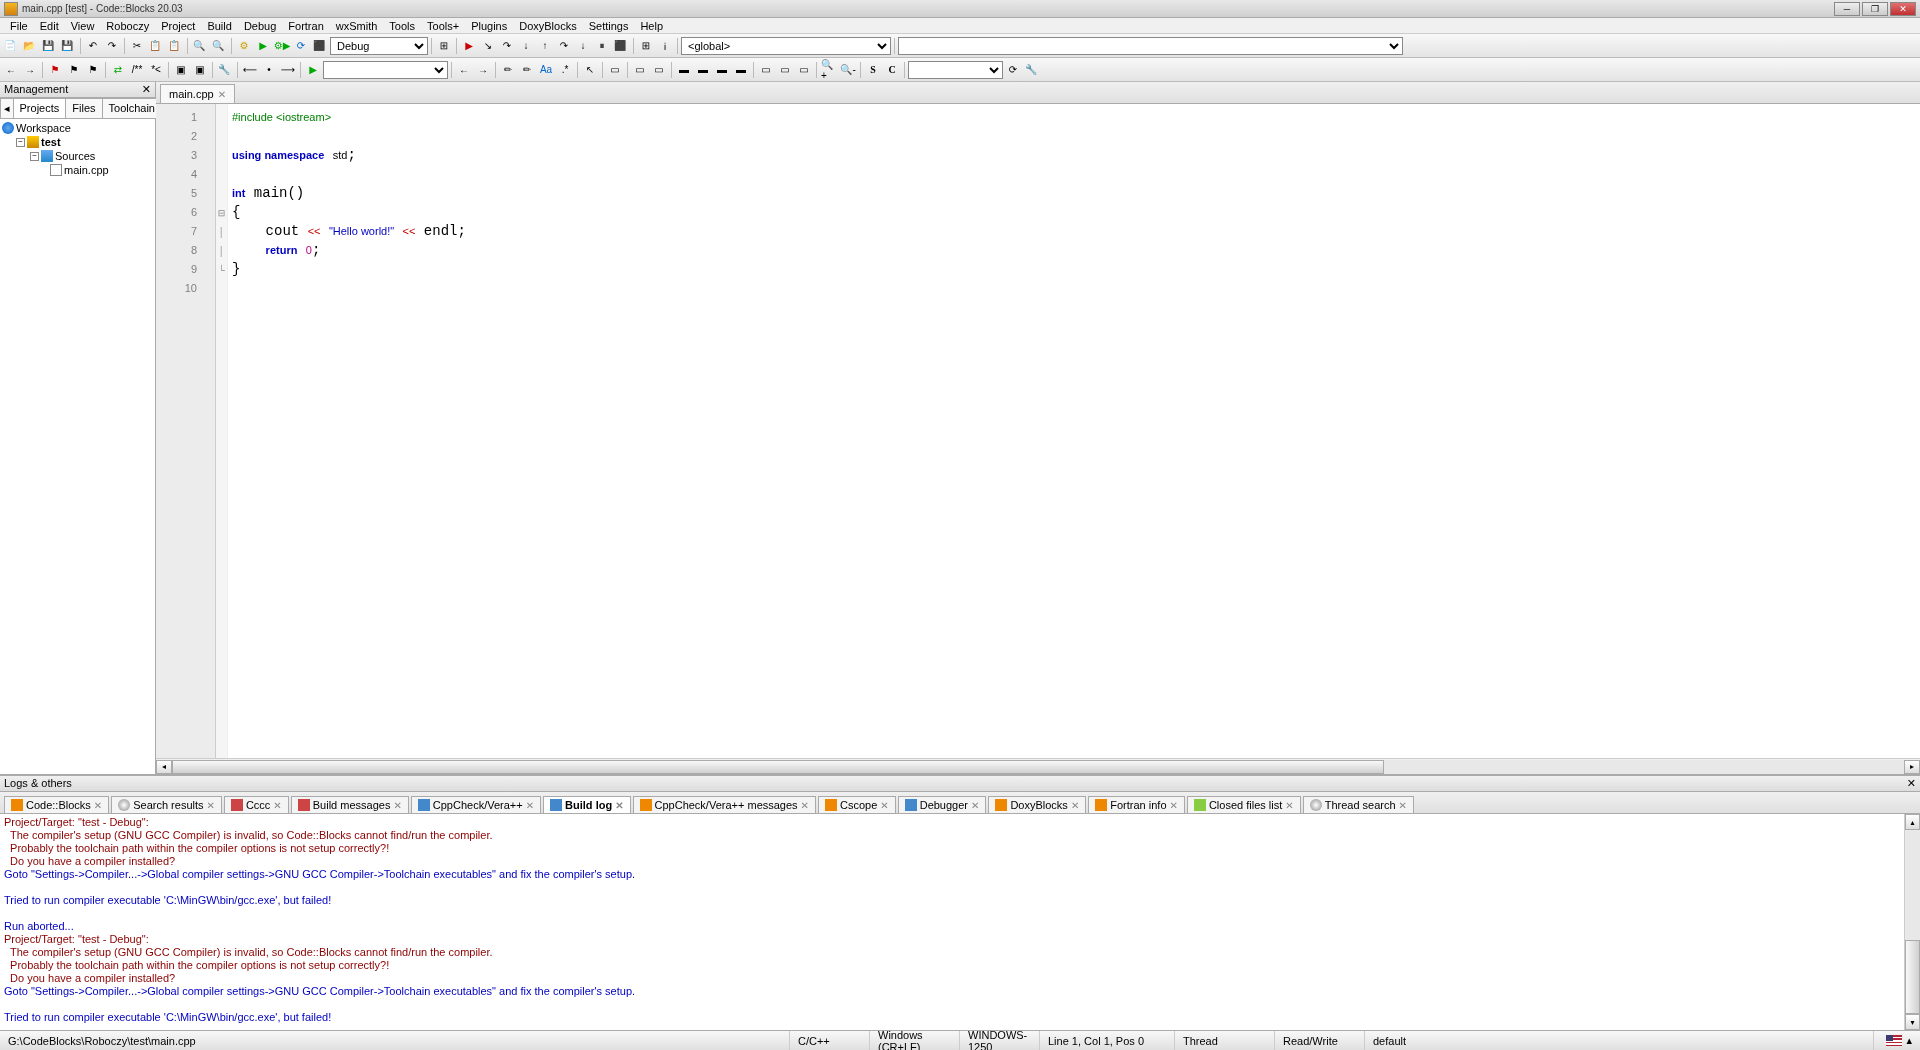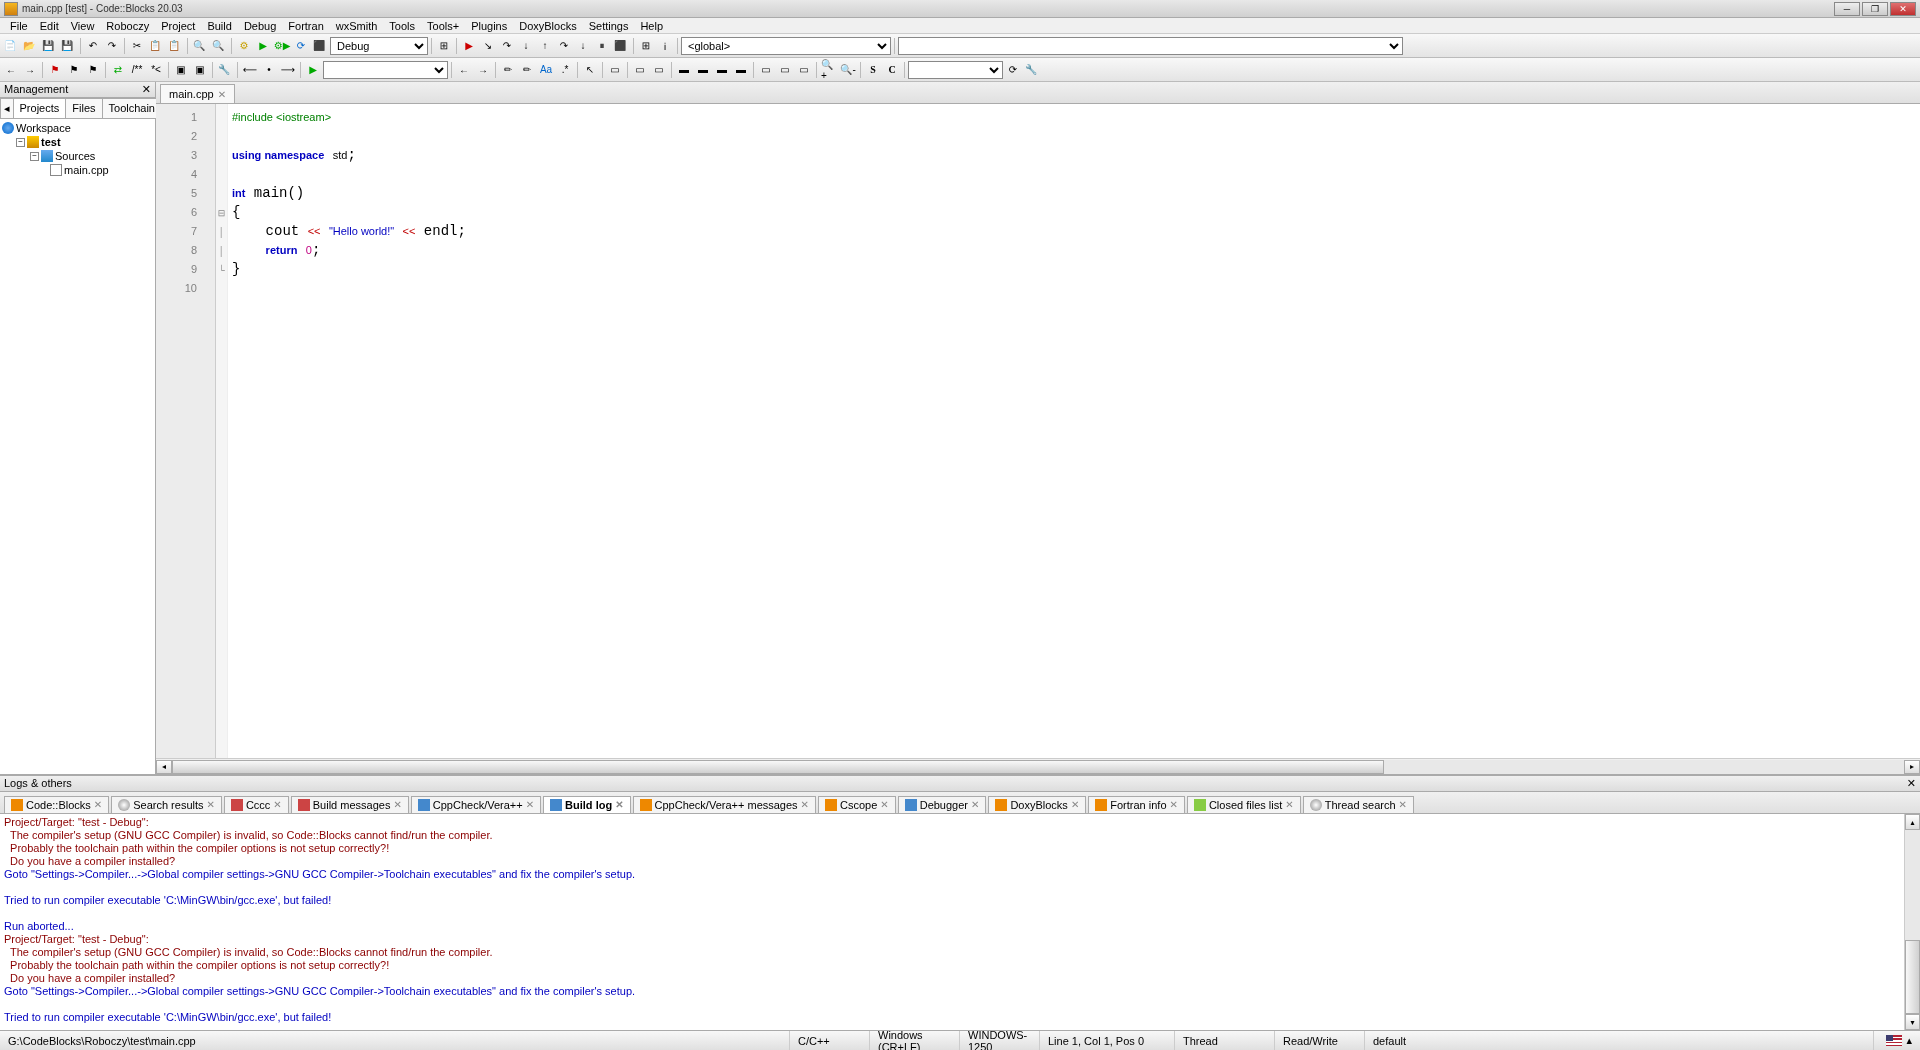--- a/index.html
+++ b/index.html
@@ -52,7 +52,7 @@
 .logs { height: 256px; display: flex; flex-direction: column; border-top: 2px solid #aaa; }
 .logs-header { background: linear-gradient(#f0f0f0,#ddd); padding: 1px 4px; font-size: 10px; border-bottom: 1px solid #aaa; display: flex; justify-content: space-between; }
 .logtabs { display: flex; background: linear-gradient(#f0f0f0,#e0e0e0); height: 22px; align-items: flex-end; padding-left: 4px; border-bottom: 1px solid #aaa; overflow: hidden; }
-.logtab { background: #f4f4f4; border: 1px solid #aaa; border-bottom: none; padding: 2px 6px; display: flex; align-items: flex-start; gap: 3px; font-size: 11px; cursor: pointer; margin-right: 2px; white-space: nowrap; }
+.logtab { background: #f4f4f4; border: 1px solid #aaa; border-bottom: none; padding: 2px 6px; display: flex; align-items: center; gap: 3px; font-size: 11px; cursor: pointer; margin-right: 2px; white-space: nowrap; }
 .logtab.active { background: #fff; font-weight: bold; }
 .logtab .ticon { width: 12px; height: 12px; display: inline-block; }
 .logtab .x { font-size: 10px; color: #888; cursor: pointer; }

